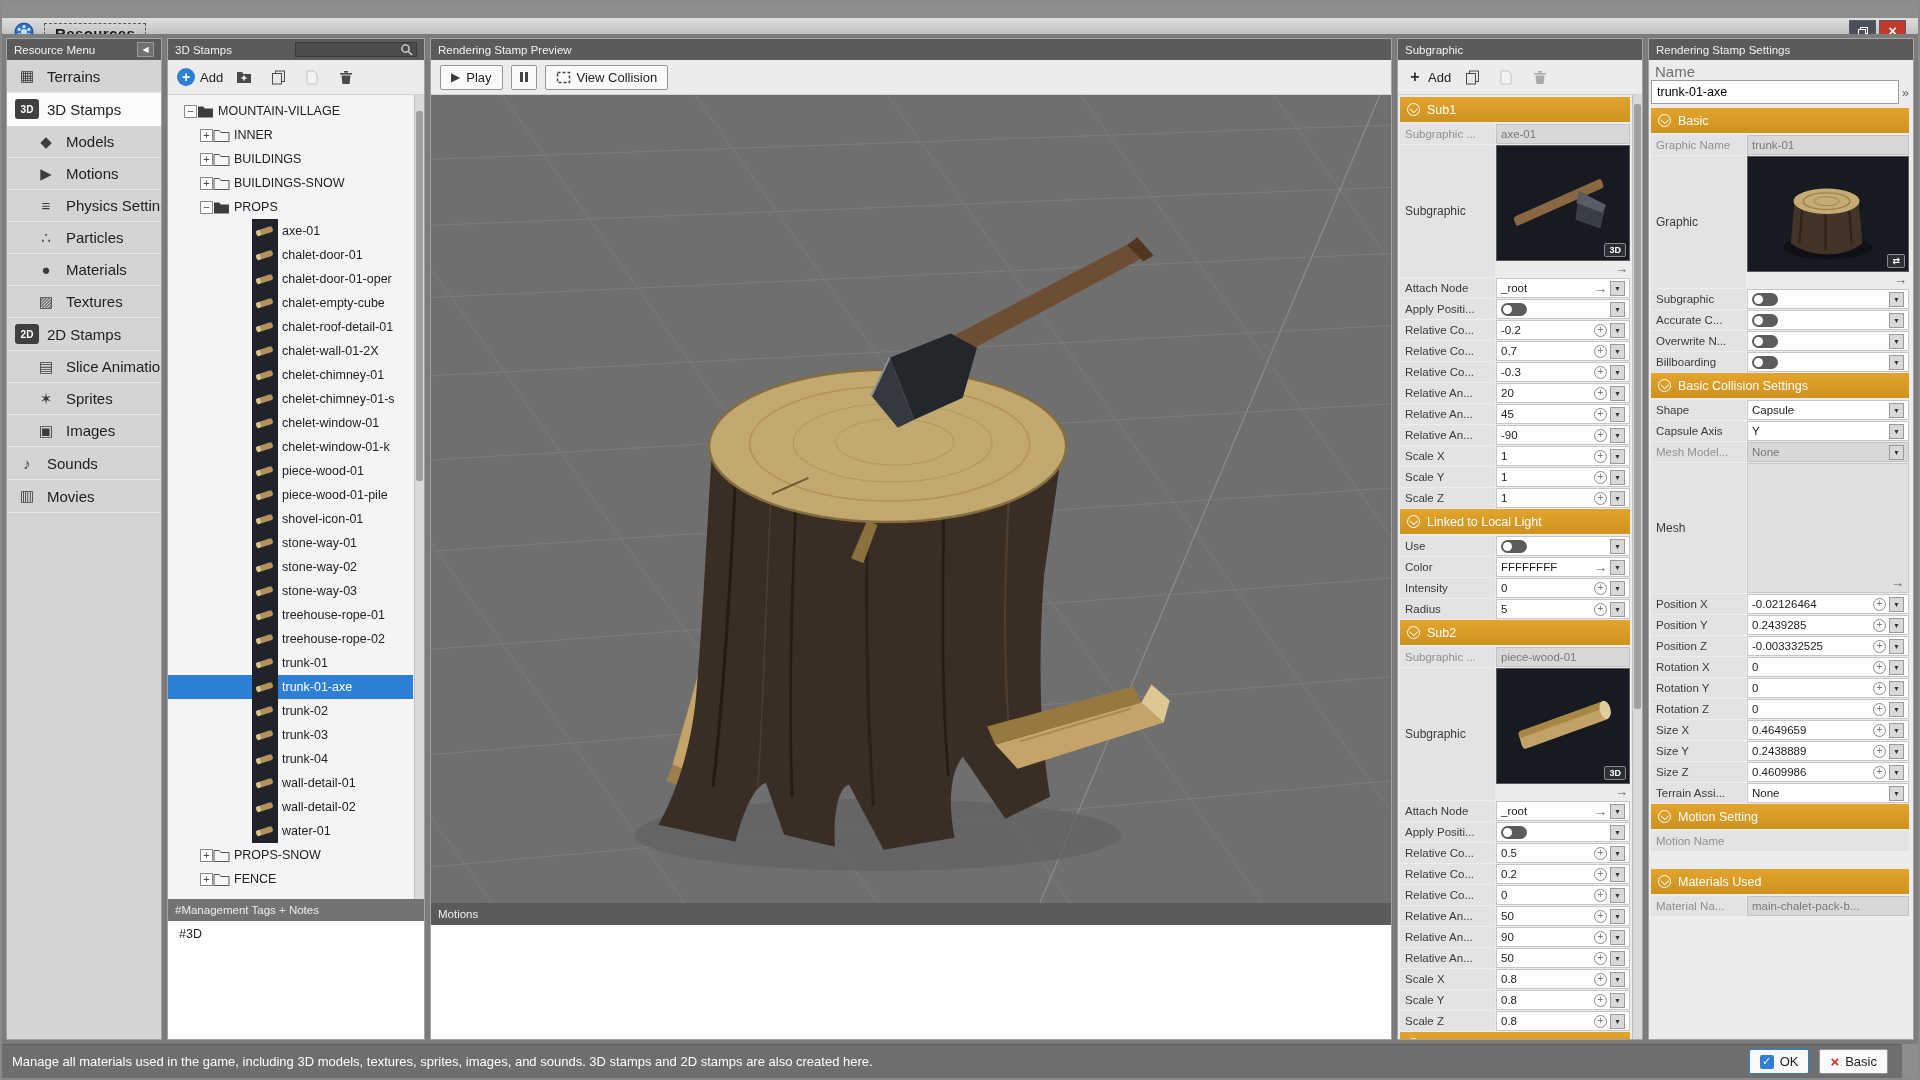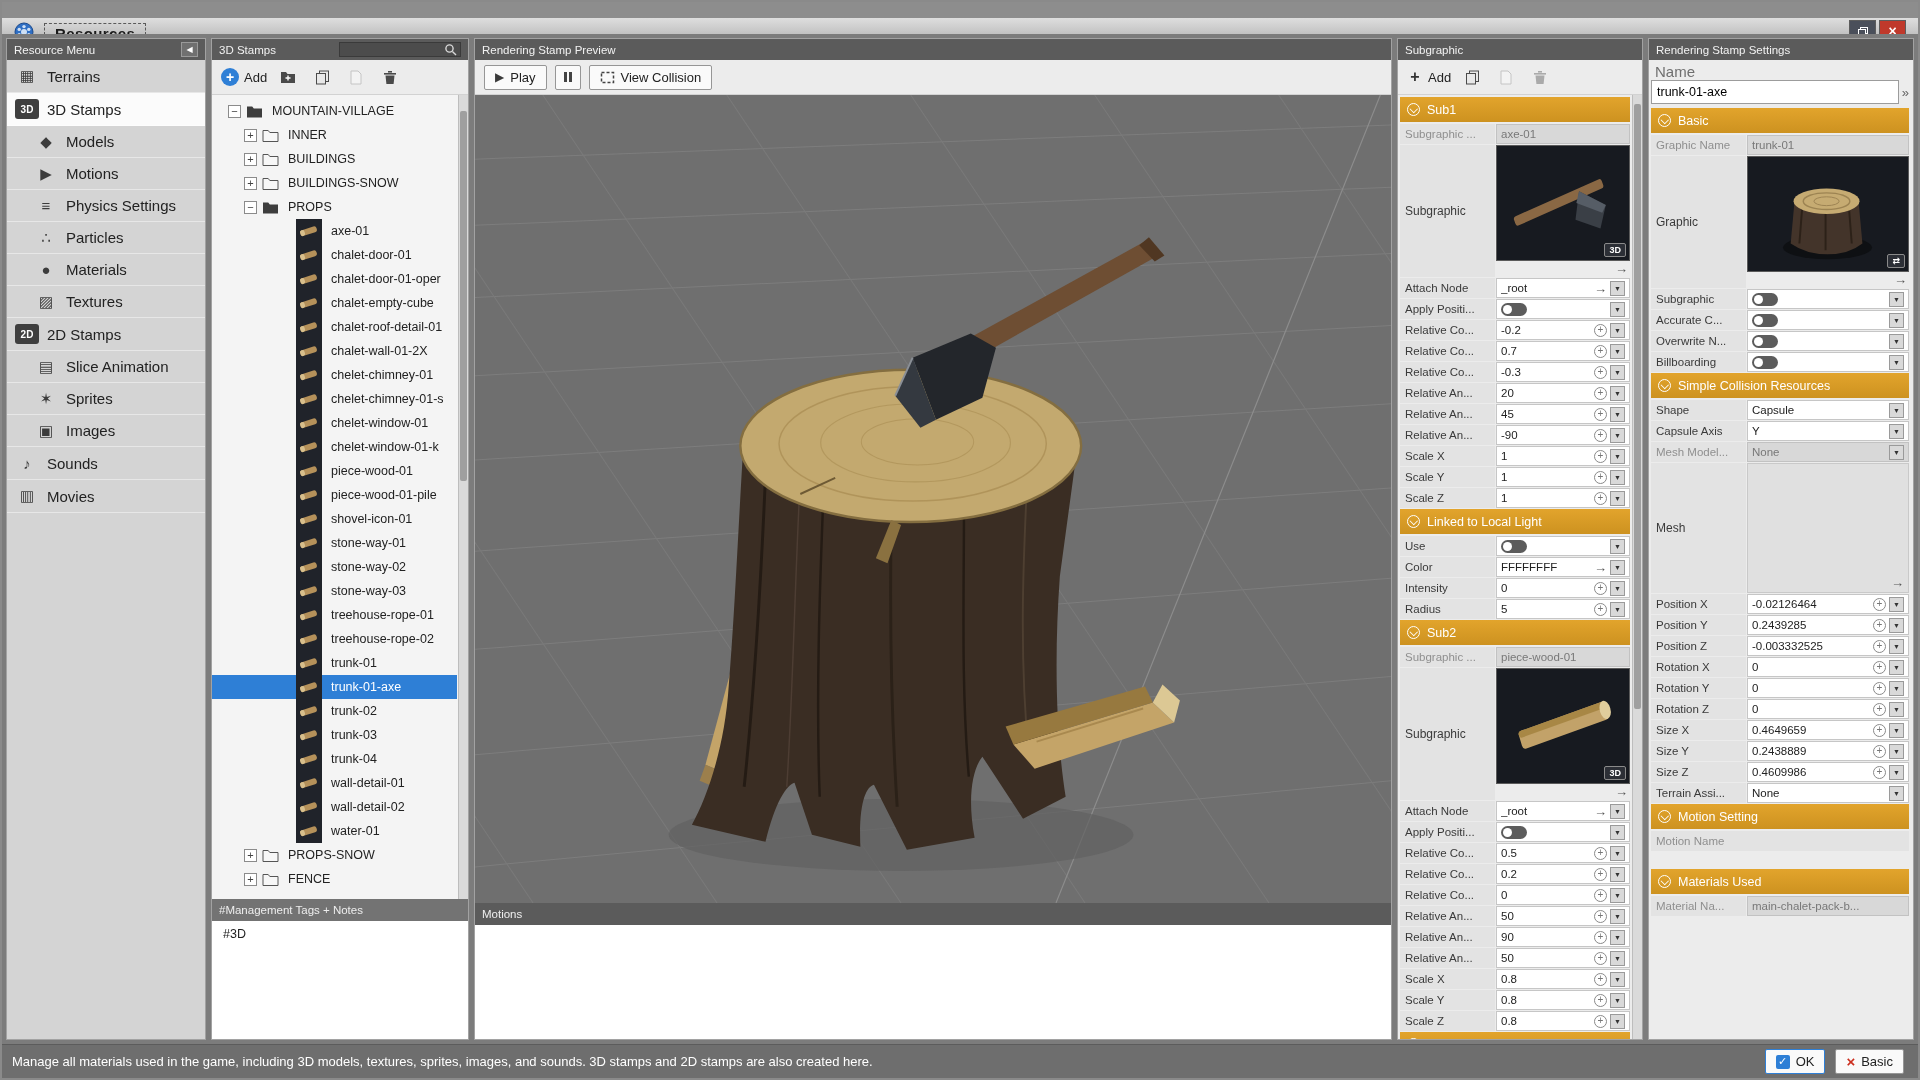--- a/index.html
+++ b/index.html
@@ -28,7 +28,7 @@
 .add-plus{width:16px;height:16px;color:#333;font-size:16px;font-weight:bold;display:flex;align-items:center;justify-content:center}
 
 
-.p-resource{width:200px;flex:none;background:#cfcfcf}
+.p-resource{width:156px;flex:none;background:#cfcfcf}
 .collapse-btn{margin-left:auto;width:17px;height:15px;background:#707070;border:1px solid #9a9a9a;color:#fff;font-size:8px;display:flex;align-items:center;justify-content:center;cursor:pointer}
 .collapse-btn::after{content:"◀"}
 .menu-list{flex:1;overflow:hidden;background:#d4d4d4}

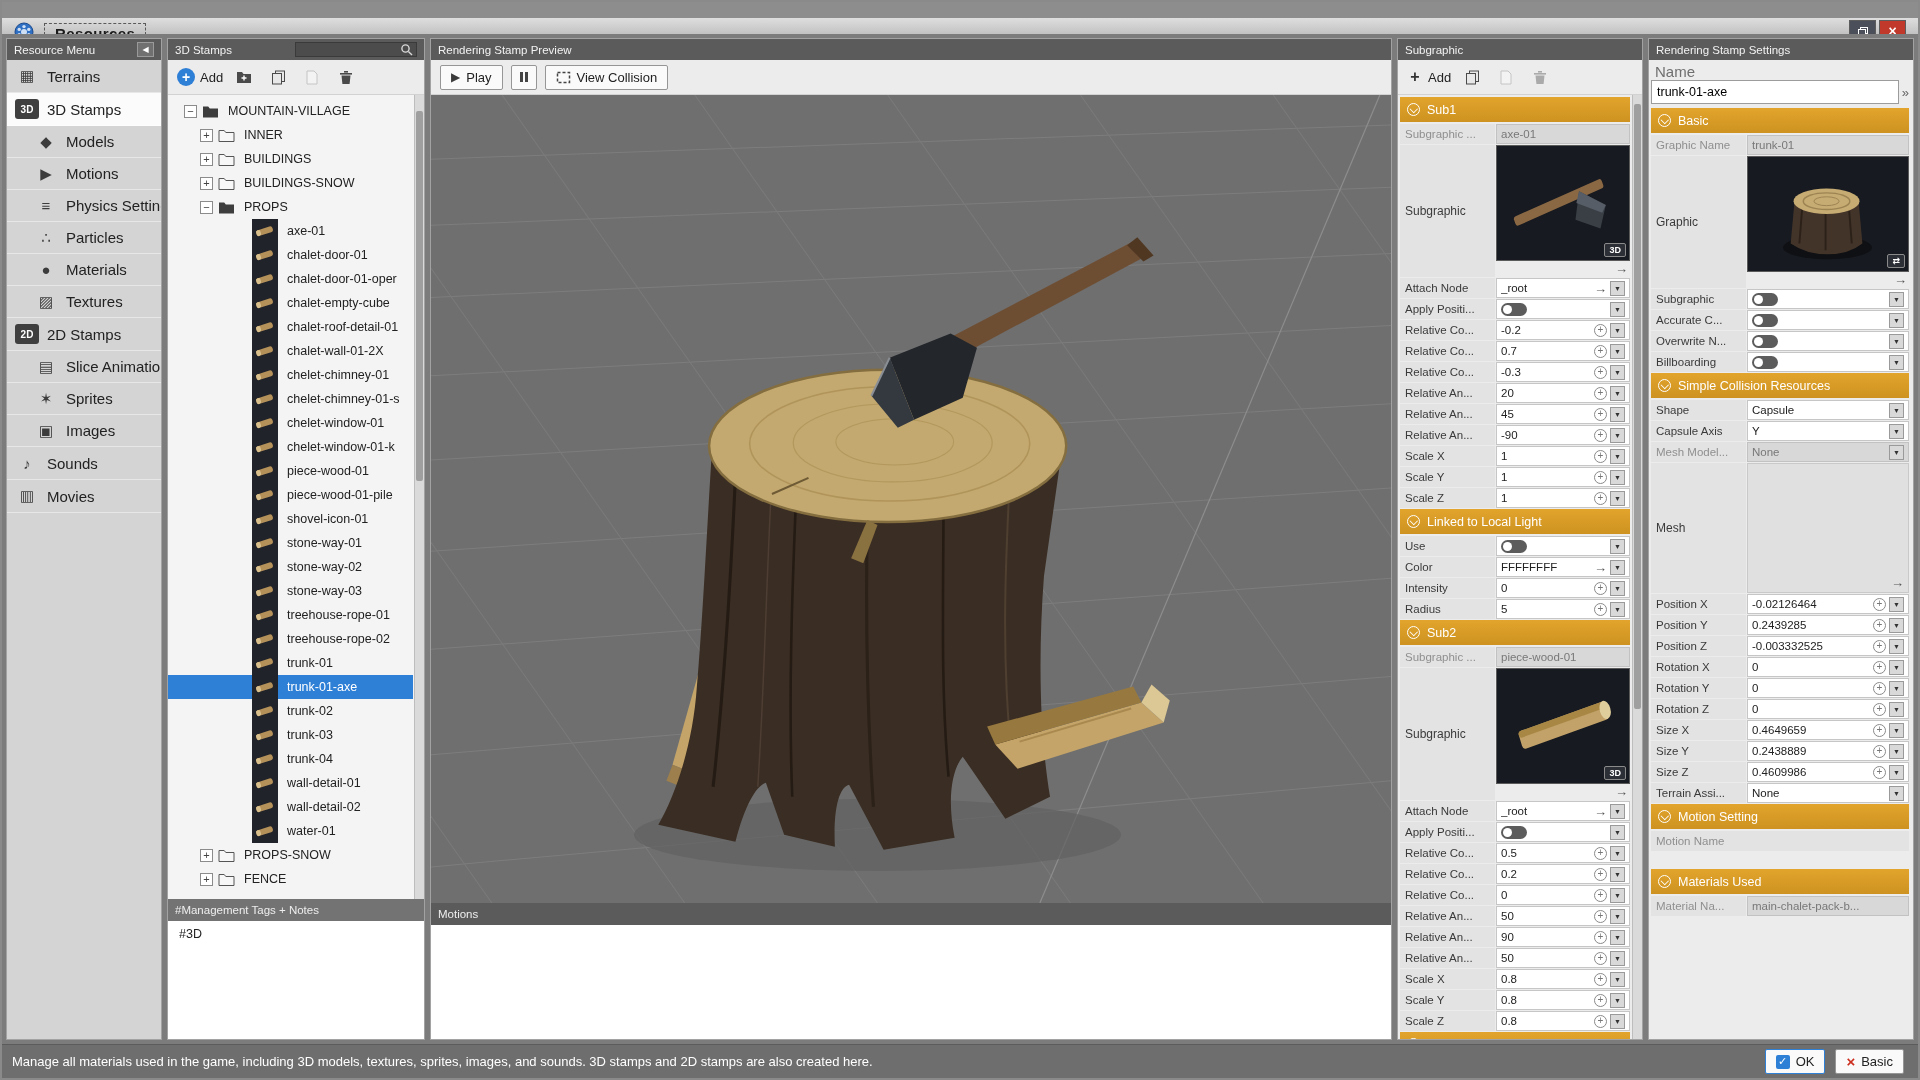--- a/index.html
+++ b/index.html
@@ -45,7 +45,7 @@
 .search-box input{flex:1;min-width:0;background:transparent;border:none;outline:none;color:#eee;font-size:10px}
 .tree-wrap{flex:1;position:relative;background:#f4f4f4;overflow:hidden}
 .tree{position:absolute;top:4px;bottom:0;left:0;right:11px;overflow:hidden}
-.tree-row{height:24px;display:flex;align-items:center;gap:5px;cursor:pointer}
+.tree-row{height:24px;display:flex;align-items:center;cursor:pointer}
 .tree-row .expander{display:none;width:13px;height:13px;border:1px solid #8b8b8b;background:#fff;font-size:11px;line-height:11px;text-align:center;color:#444;flex:none}
 .k-root .expander::after,.k-open .expander::after{content:"−"}
 .k-folder .expander::after{content:"+"}

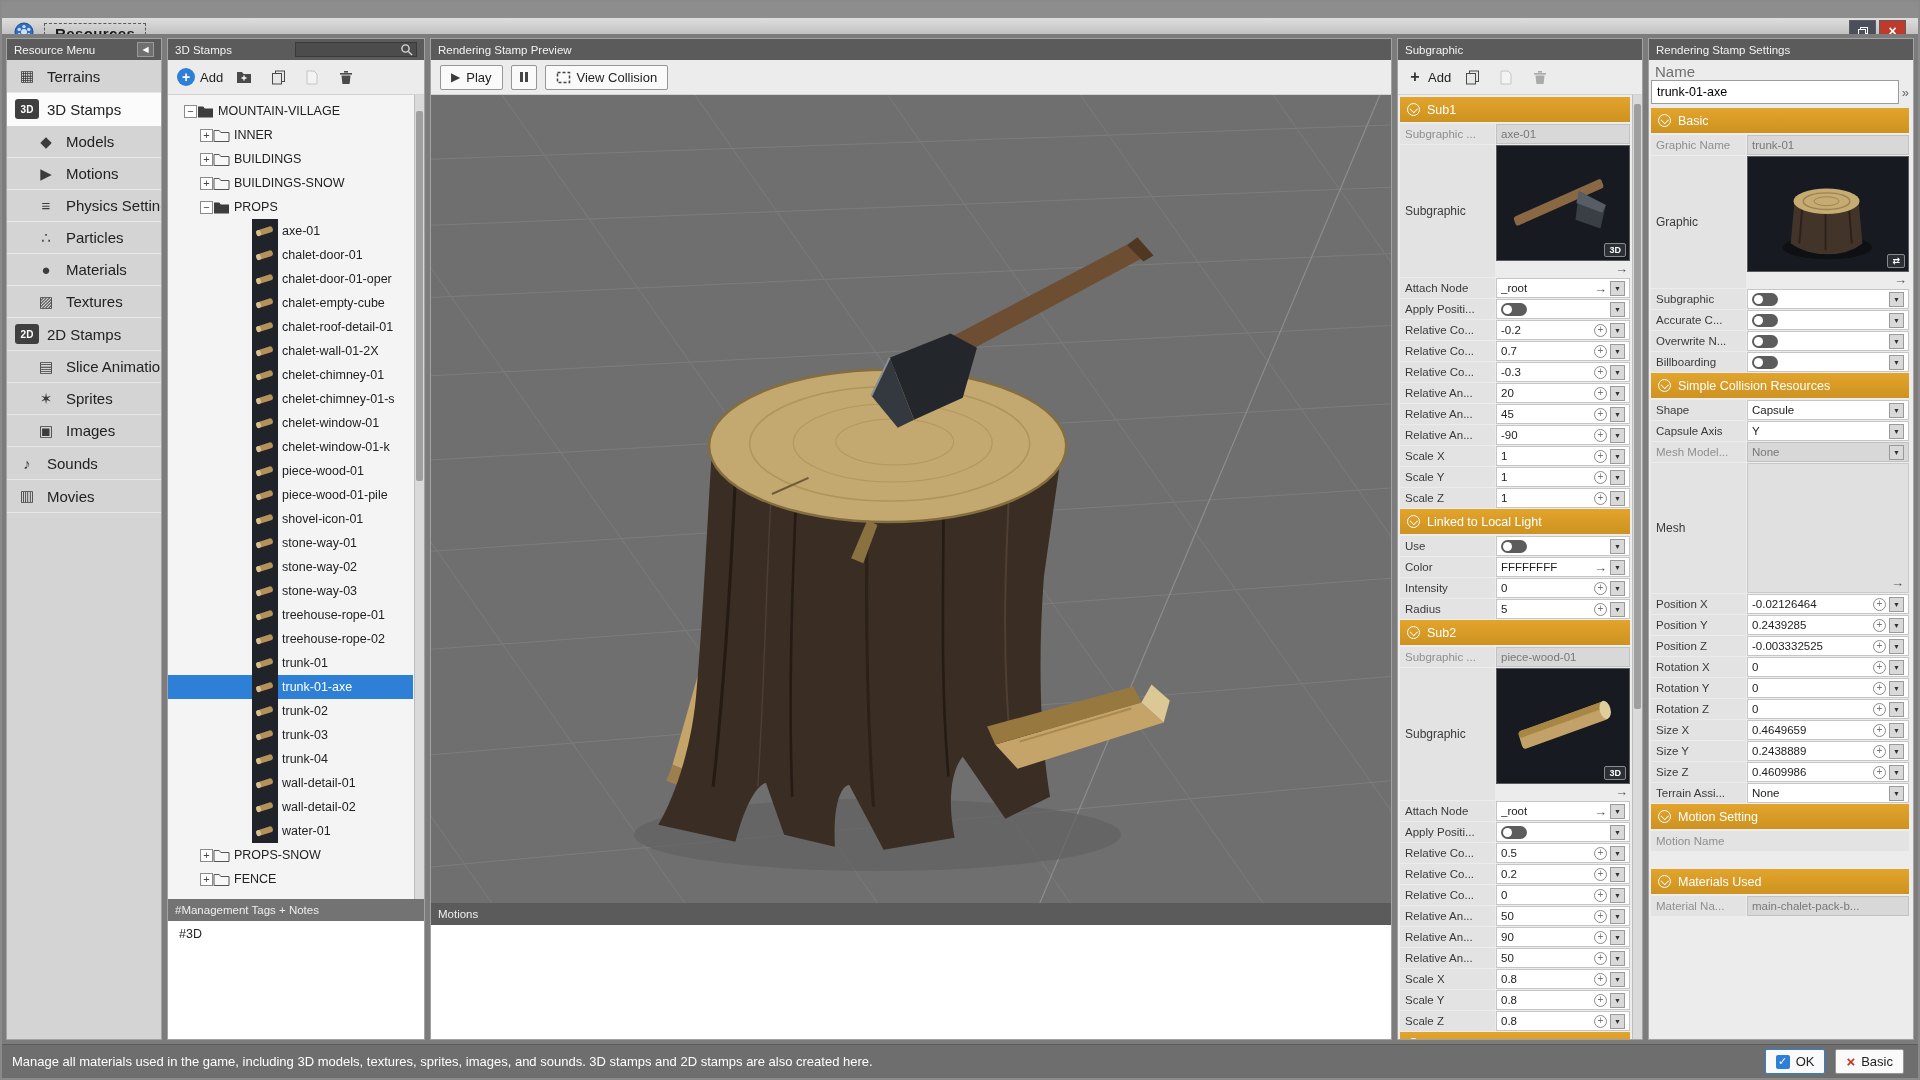--- a/index.html
+++ b/index.html
@@ -1261,7 +1261,7 @@
 
         <div class="sec-header">
           <span class="sec-circle"></span>
-          <span>Simple Collision Resources</span>
+          <span>Basic Collision Settings</span>
         </div>
         <div>
 

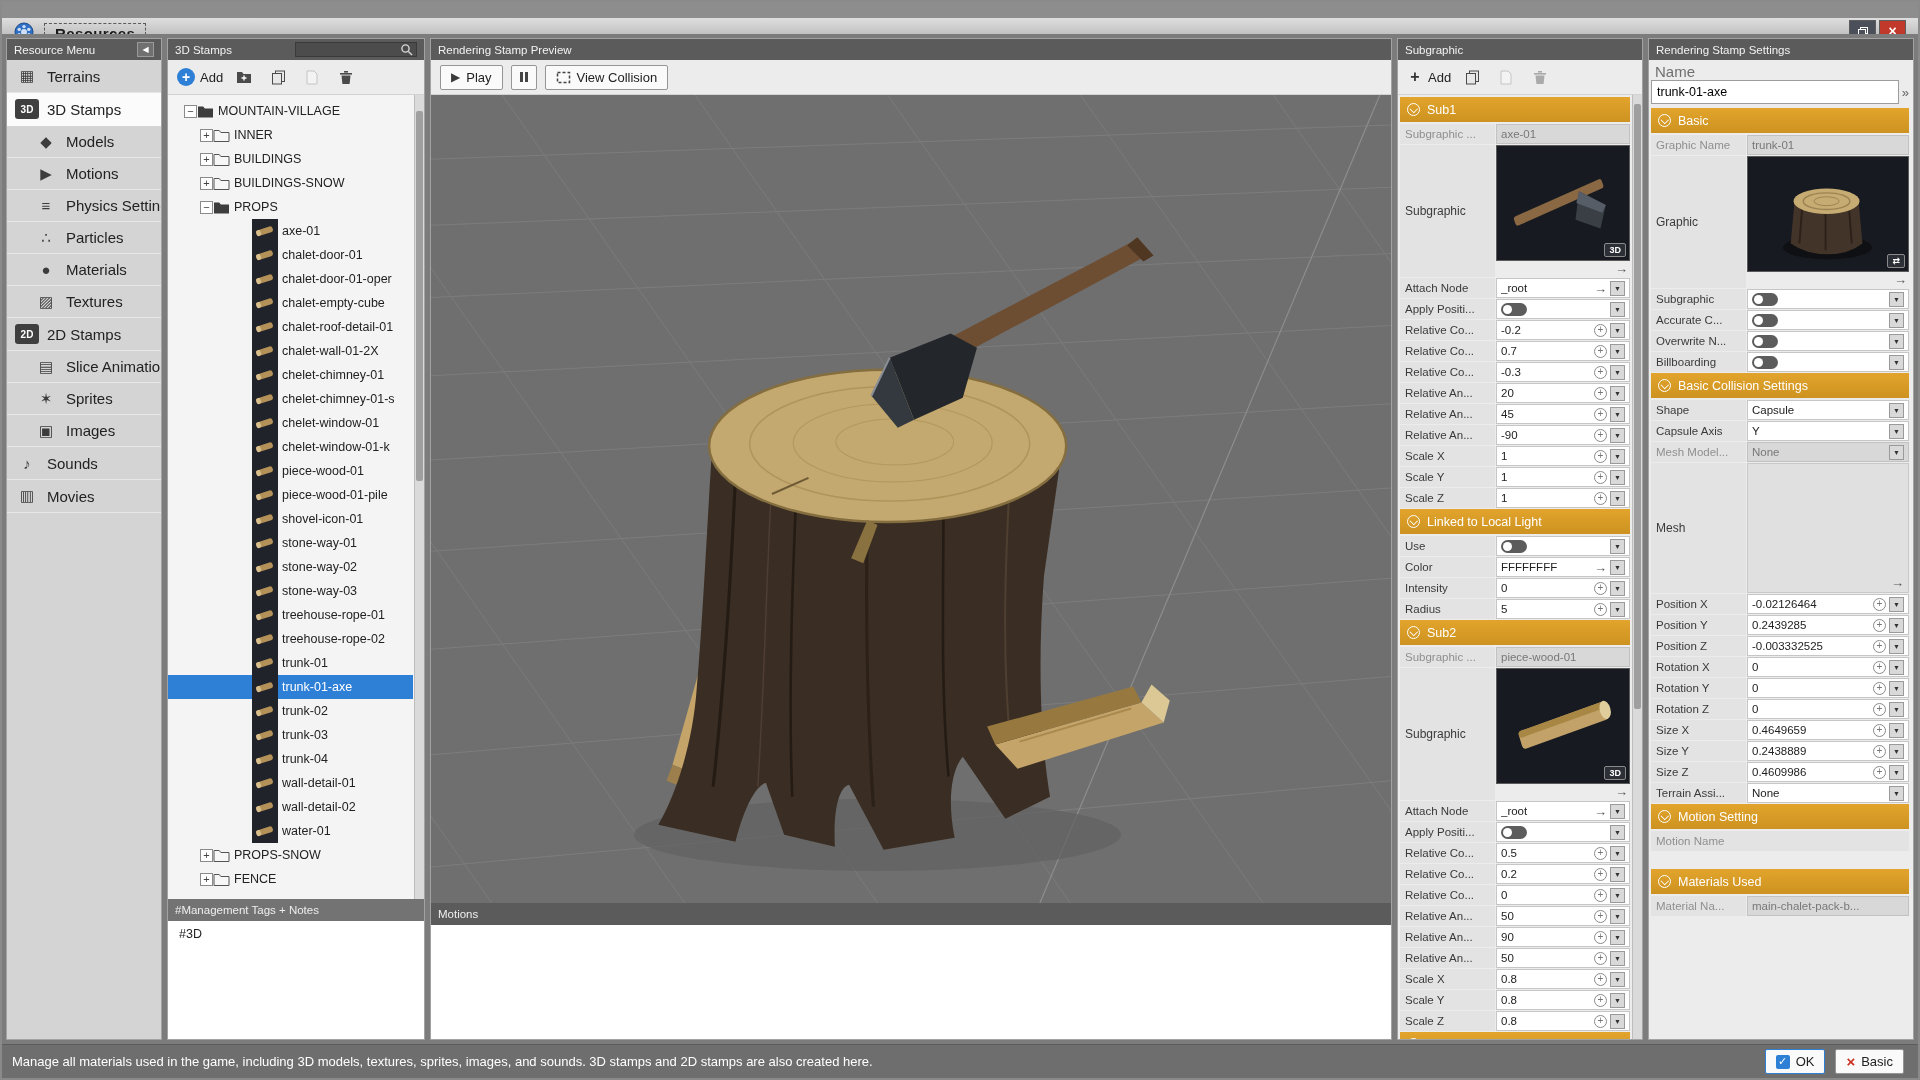--- a/index.html
+++ b/index.html
@@ -127,7 +127,7 @@
 .partial-sec{height:9px;overflow:hidden}
 
 
-.statusbar{position:absolute;left:0;right:0;bottom:0;height:34px;background:#6e6e6e;display:flex;align-items:center;padding:0 10px;gap:10px;border-top:1px solid #5c5c5c}
+.statusbar{position:absolute;left:0;right:16px;bottom:0;height:34px;background:#6e6e6e;display:flex;align-items:center;padding:0 10px;gap:10px;border-top:1px solid #5c5c5c}
 .status-text{color:#fff;font-size:13px;flex:1;white-space:nowrap;overflow:hidden}
 .dlg-buttons{display:flex;gap:10px;margin-right:4px}
 .btn.ok{border-color:#2e7fd6}

